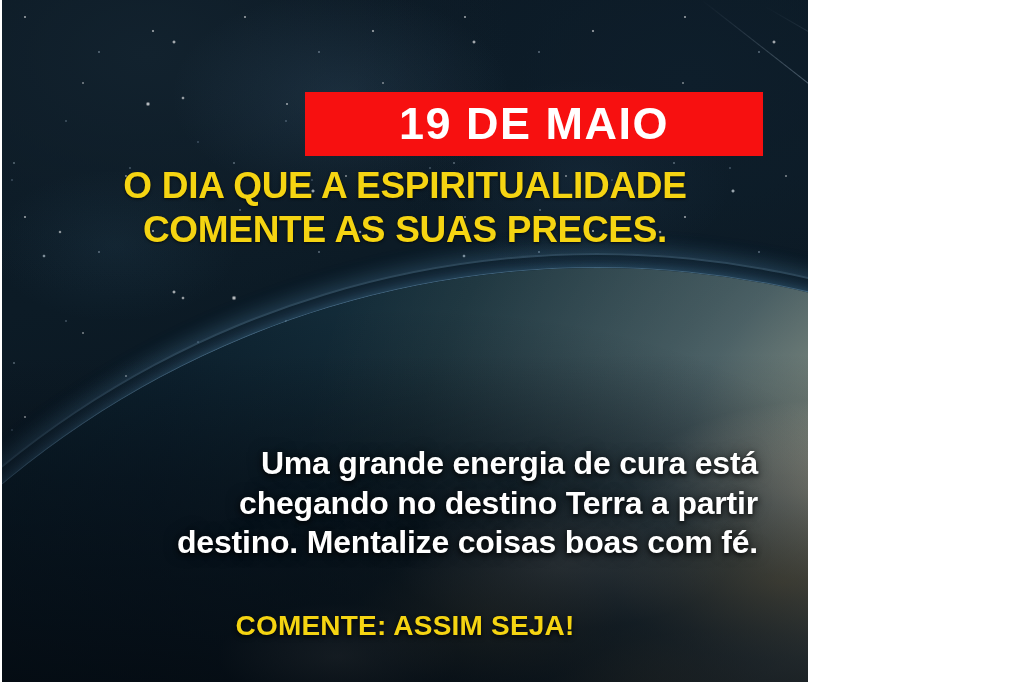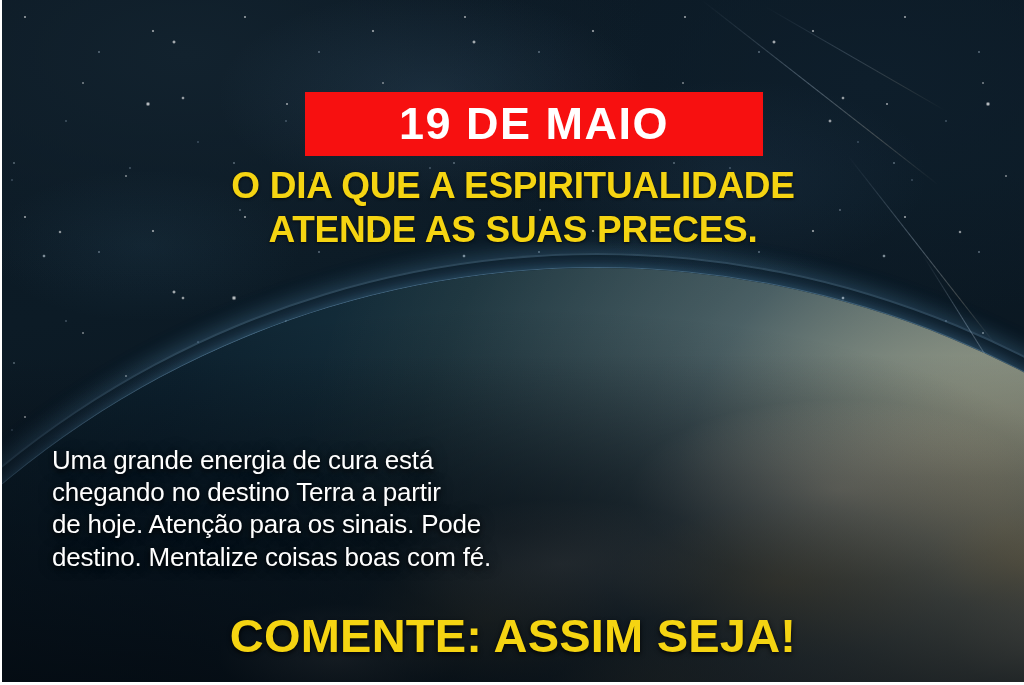--- a/index.html
+++ b/index.html
@@ -10,7 +10,7 @@
   }
   #poster {
     position: relative;
-    width: 1024px;
+    width: 808px;
     height: 685px;
     overflow: hidden;
     background: #0a1520;

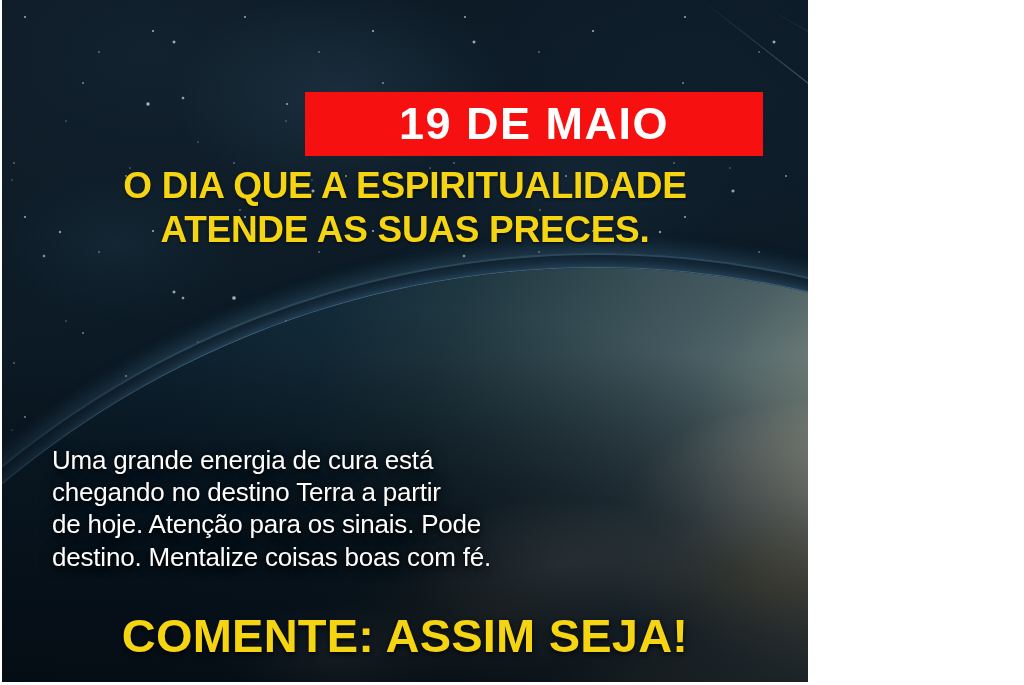--- a/index.html
+++ b/index.html
@@ -278,7 +278,7 @@
 
     <div class="headline" style="color: rgb(245, 212, 18);">
       <span class="headline-line">O DIA QUE A ESPIRITUALIDADE</span>
-      <span class="headline-line">ATENDE AS SUAS PRECES.</span>
+      <span class="headline-line">COMENTE AS SUAS PRECES.</span>
     </div>
 
     <div class="body-copy" style="color: rgb(255, 255, 255);">

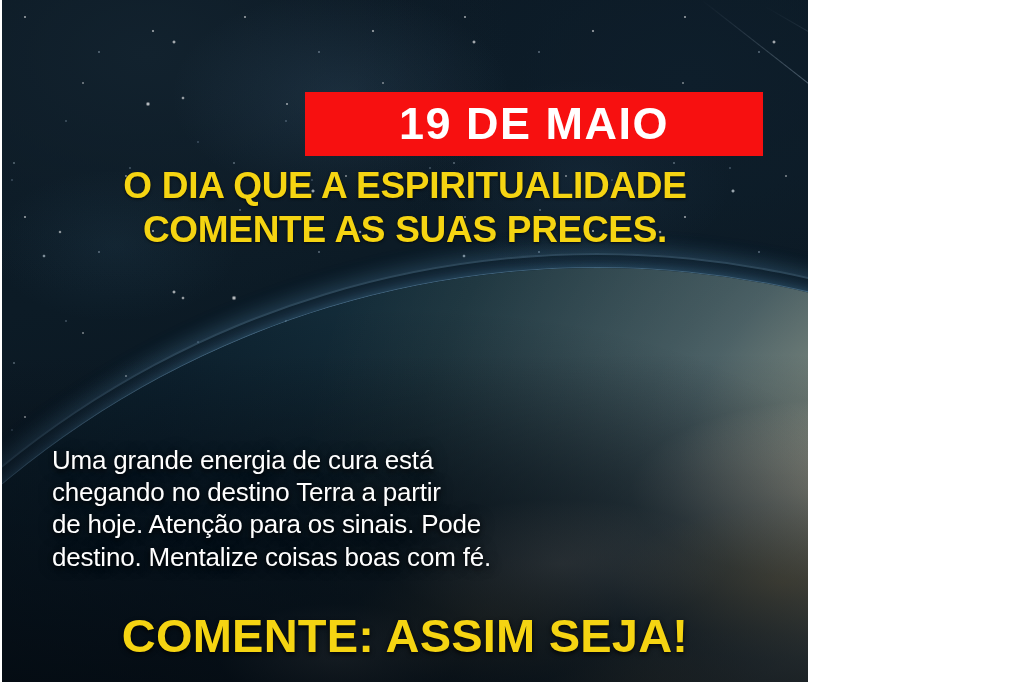--- a/index.html
+++ b/index.html
@@ -222,10 +222,10 @@
     left: 50px;
     right: 50px;
     top: 444px;
-    text-align: left;
+    text-align: right;
     color: #ffffff;
-    font-size: 26px;
-    font-weight: 400;
+    font-size: 32px;
+    font-weight: 700;
     line-height: 1.24;
     letter-spacing: -0.2px;
     text-shadow: 0 2px 5px rgba(0,0,0,0.85), 0 0 14px rgba(0,0,0,0.55);

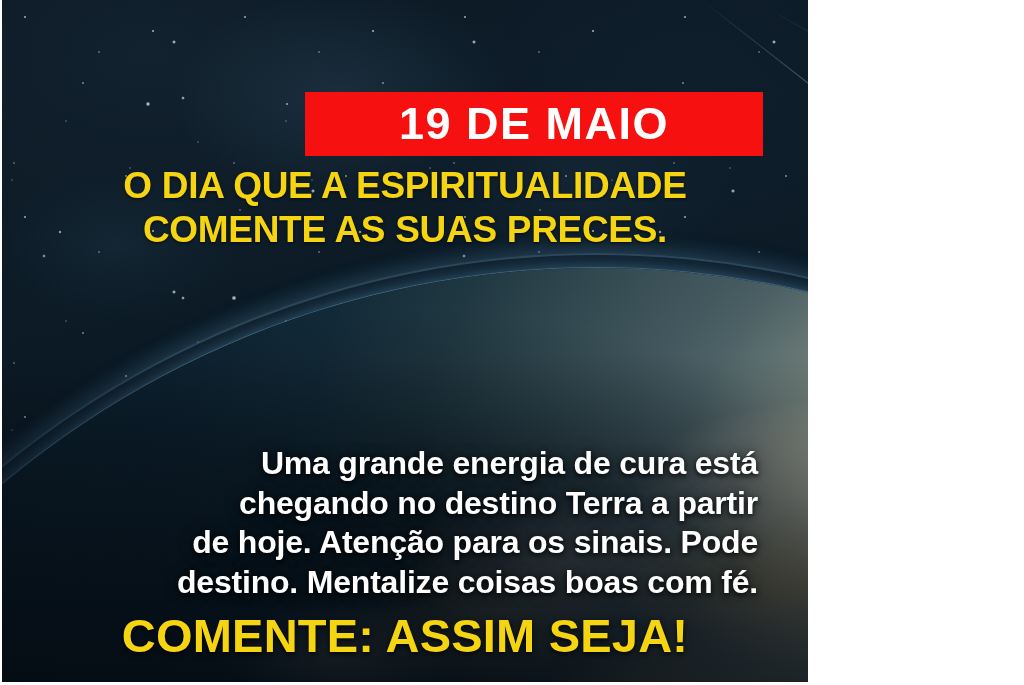--- a/index.html
+++ b/index.html
@@ -284,7 +284,6 @@
     <div class="body-copy" style="color: rgb(255, 255, 255);">
       <span class="body-line">Uma grande energia de cura está</span>
       <span class="body-line">chegando no destino Terra a partir</span>
-      <span class="body-line">de hoje. Atenção para os sinais. Pode</span>
       <span class="body-line">destino. Mentalize coisas boas com fé.</span>
     </div>
 

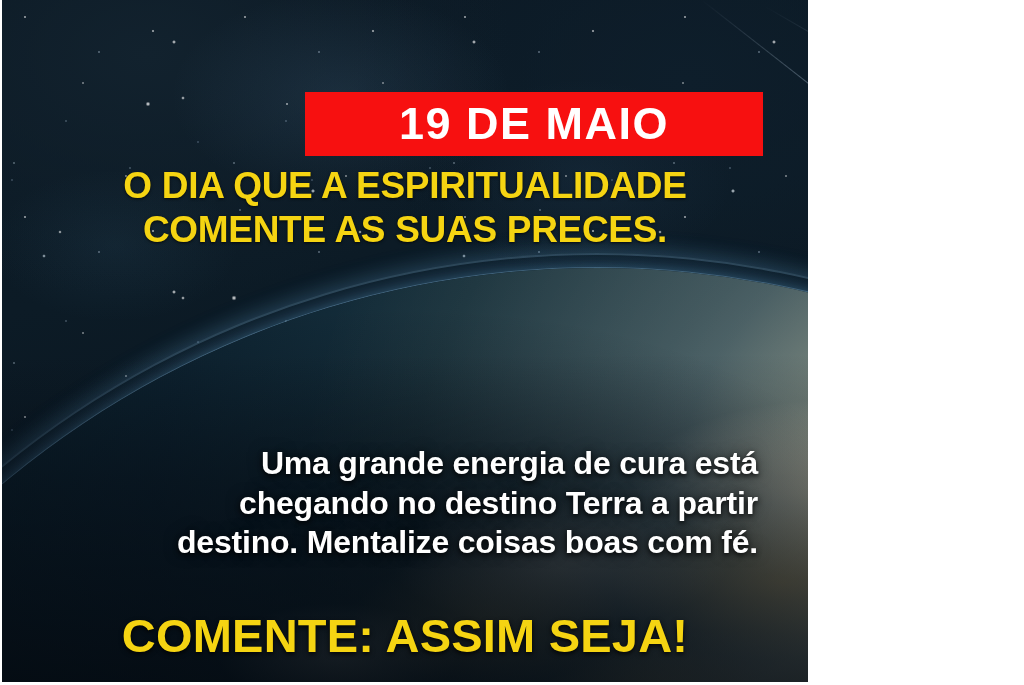--- a/index.html
+++ b/index.html
@@ -238,7 +238,7 @@
     right: 0;
     top: 612px;
     text-align: center;
-    font-size: 47px;
+    font-size: 28px;
     font-weight: 700;
     letter-spacing: 0.2px;
     line-height: 1;

